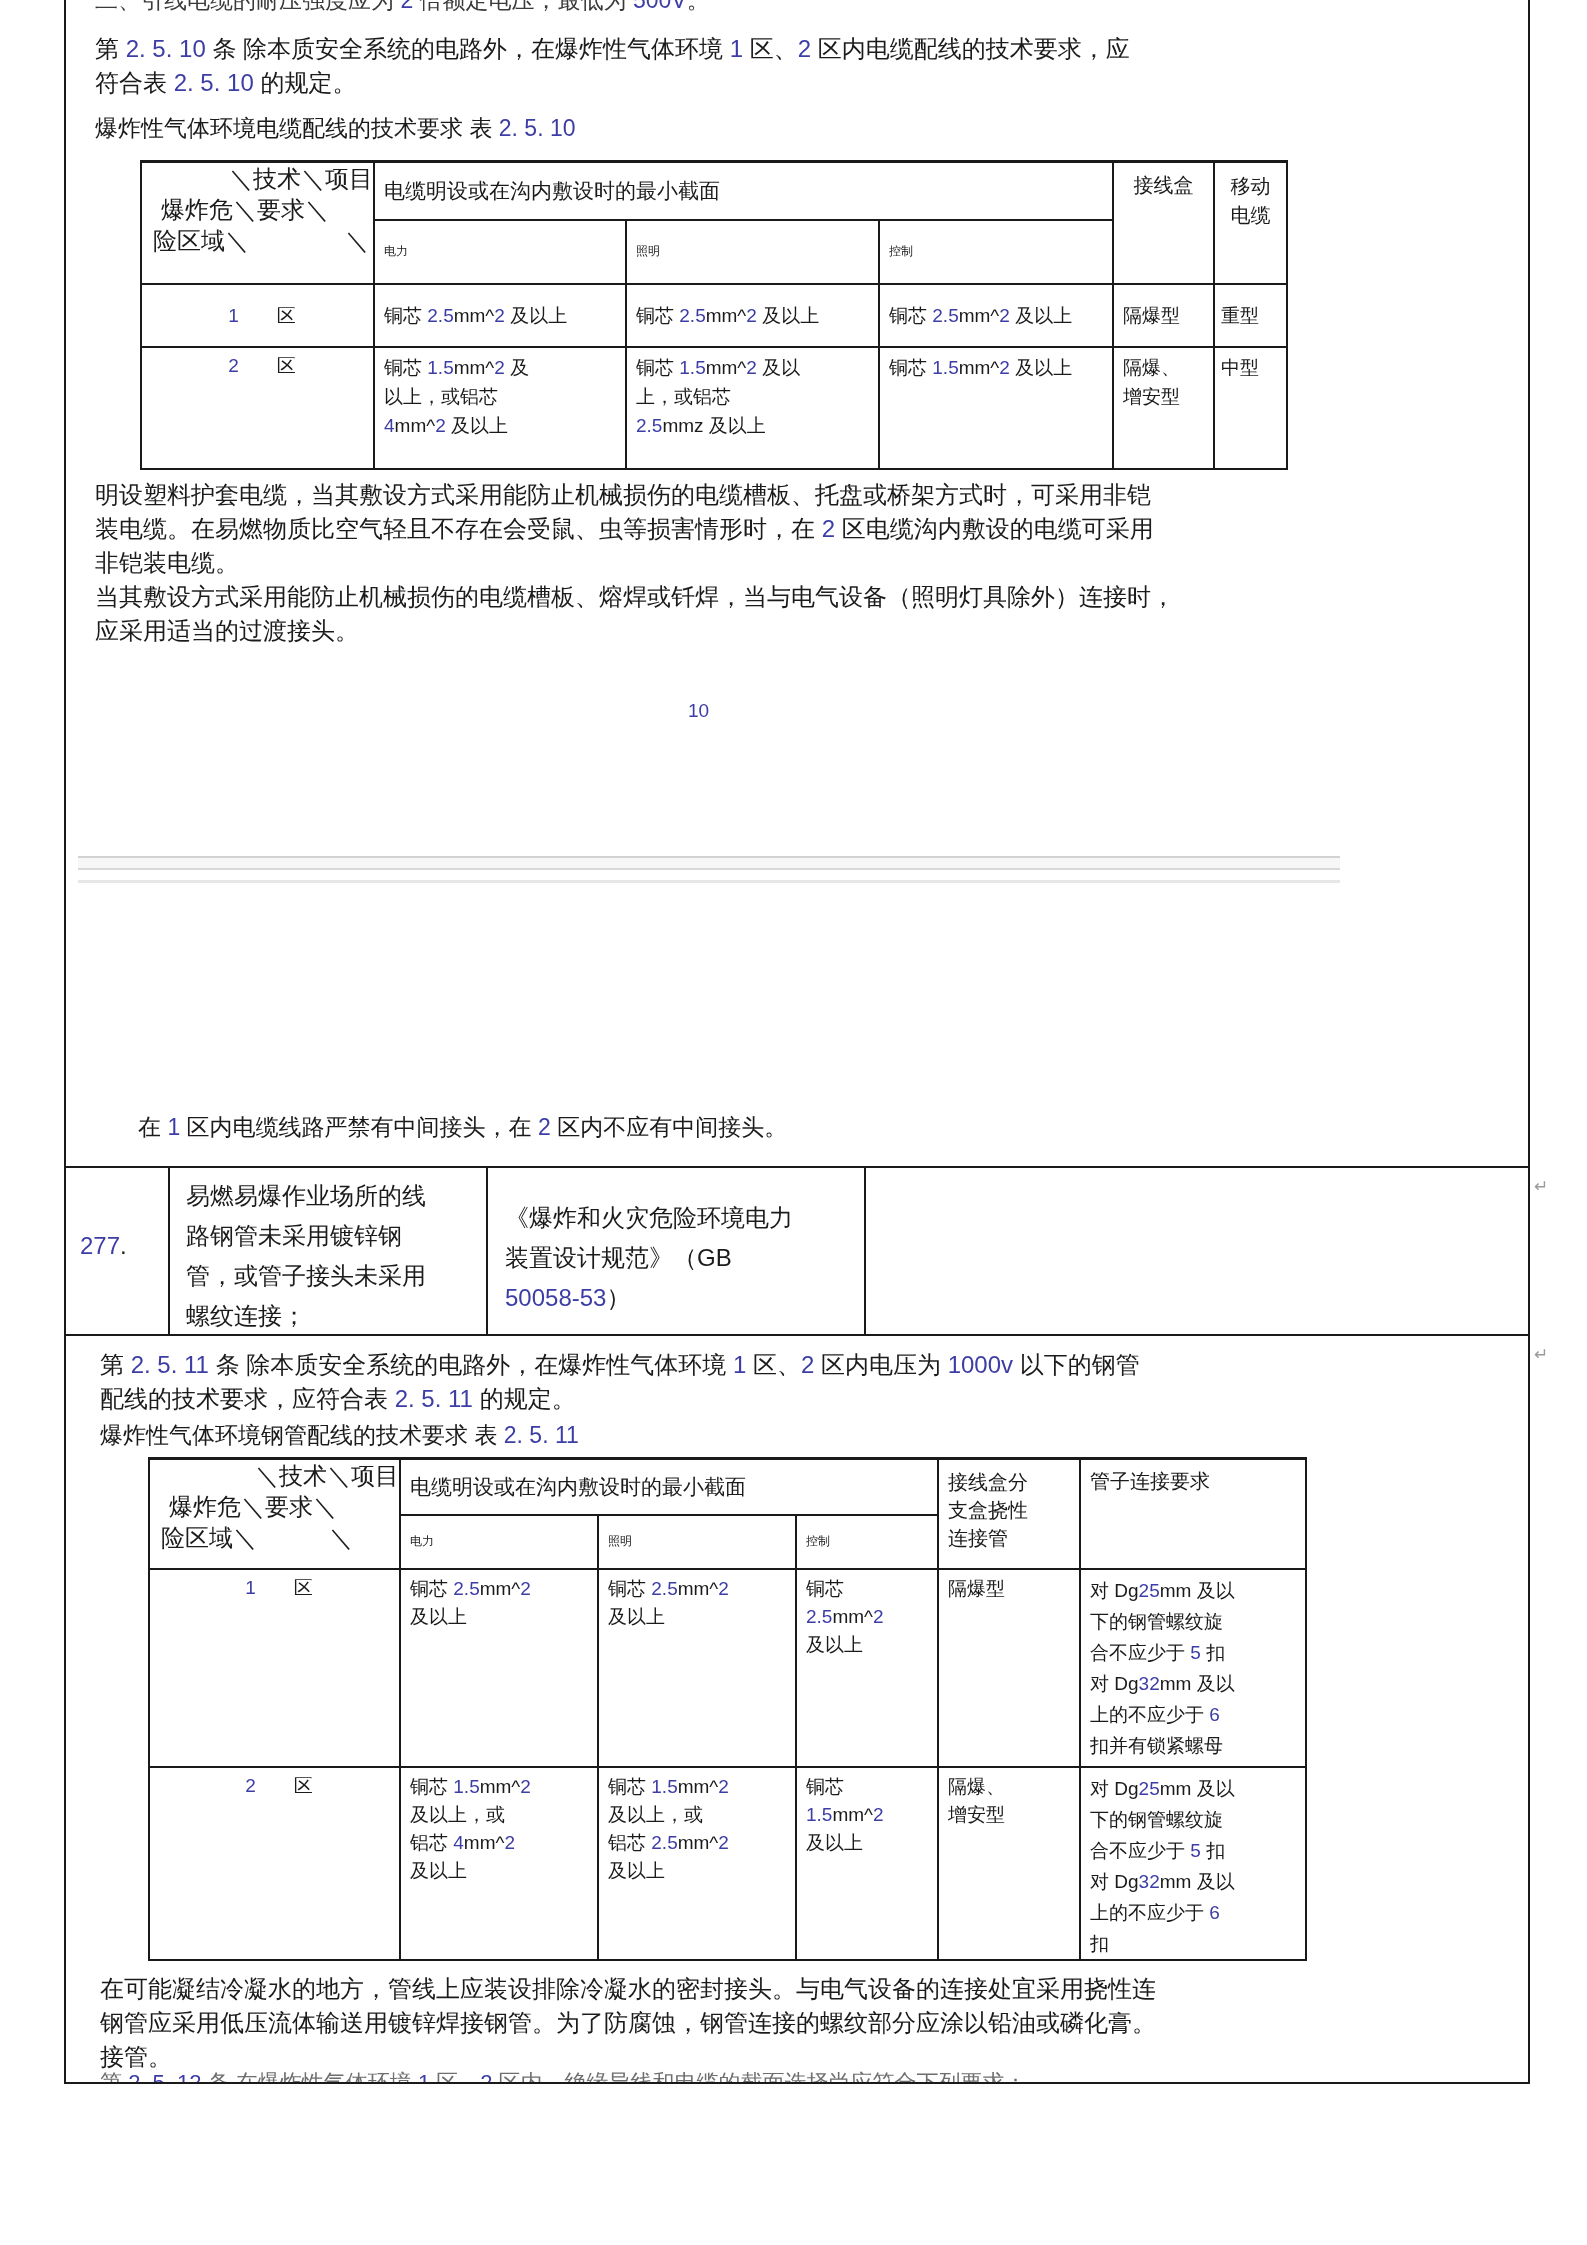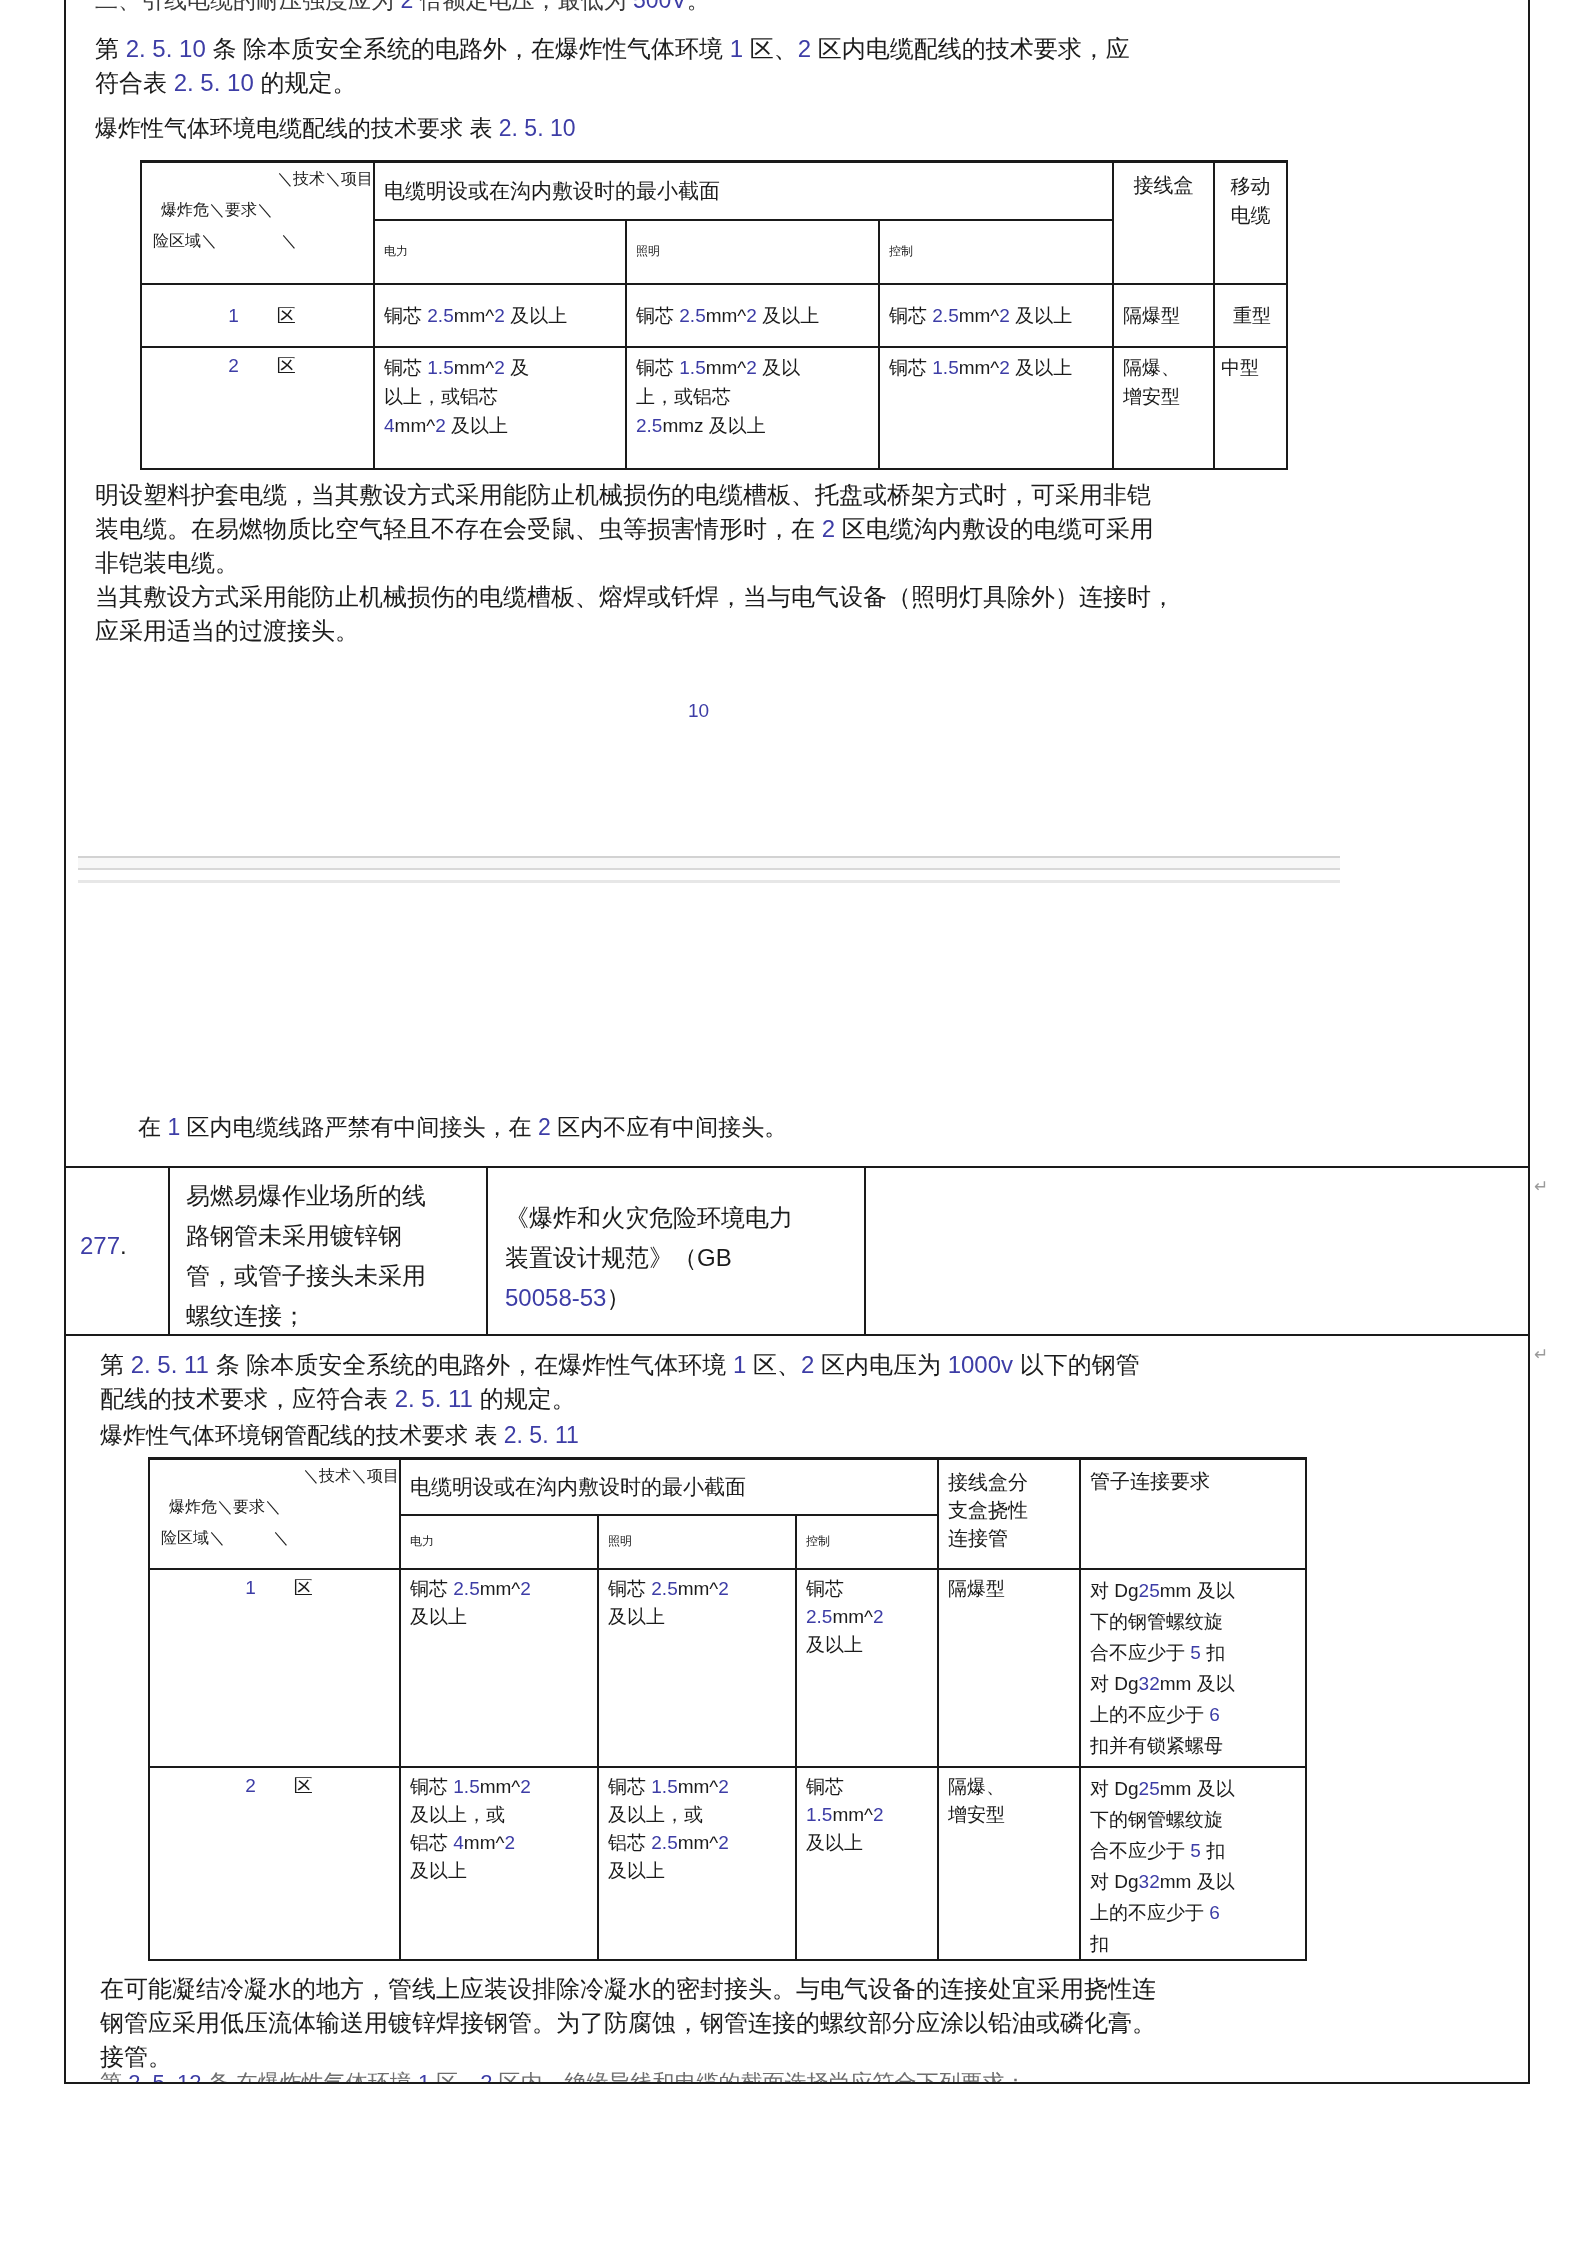--- a/index.html
+++ b/index.html
@@ -40,7 +40,7 @@
   .t2 td.pipe .ln{line-height:31px;}
   .ghead{font-size:21px;vertical-align:middle;}
   .sub{font-size:12px;vertical-align:middle;}
-  .corner{vertical-align:top;padding-top:10px;font-size:16px;padding-right:6px;}
+  .corner{vertical-align:top;padding-top:10px;font-size:24px;padding-right:6px;}
   .corner .ln{line-height:31px;}
   .corner .ln:nth-child(1){text-align:right;}
   .corner .ln:nth-child(2){padding-left:10px;}

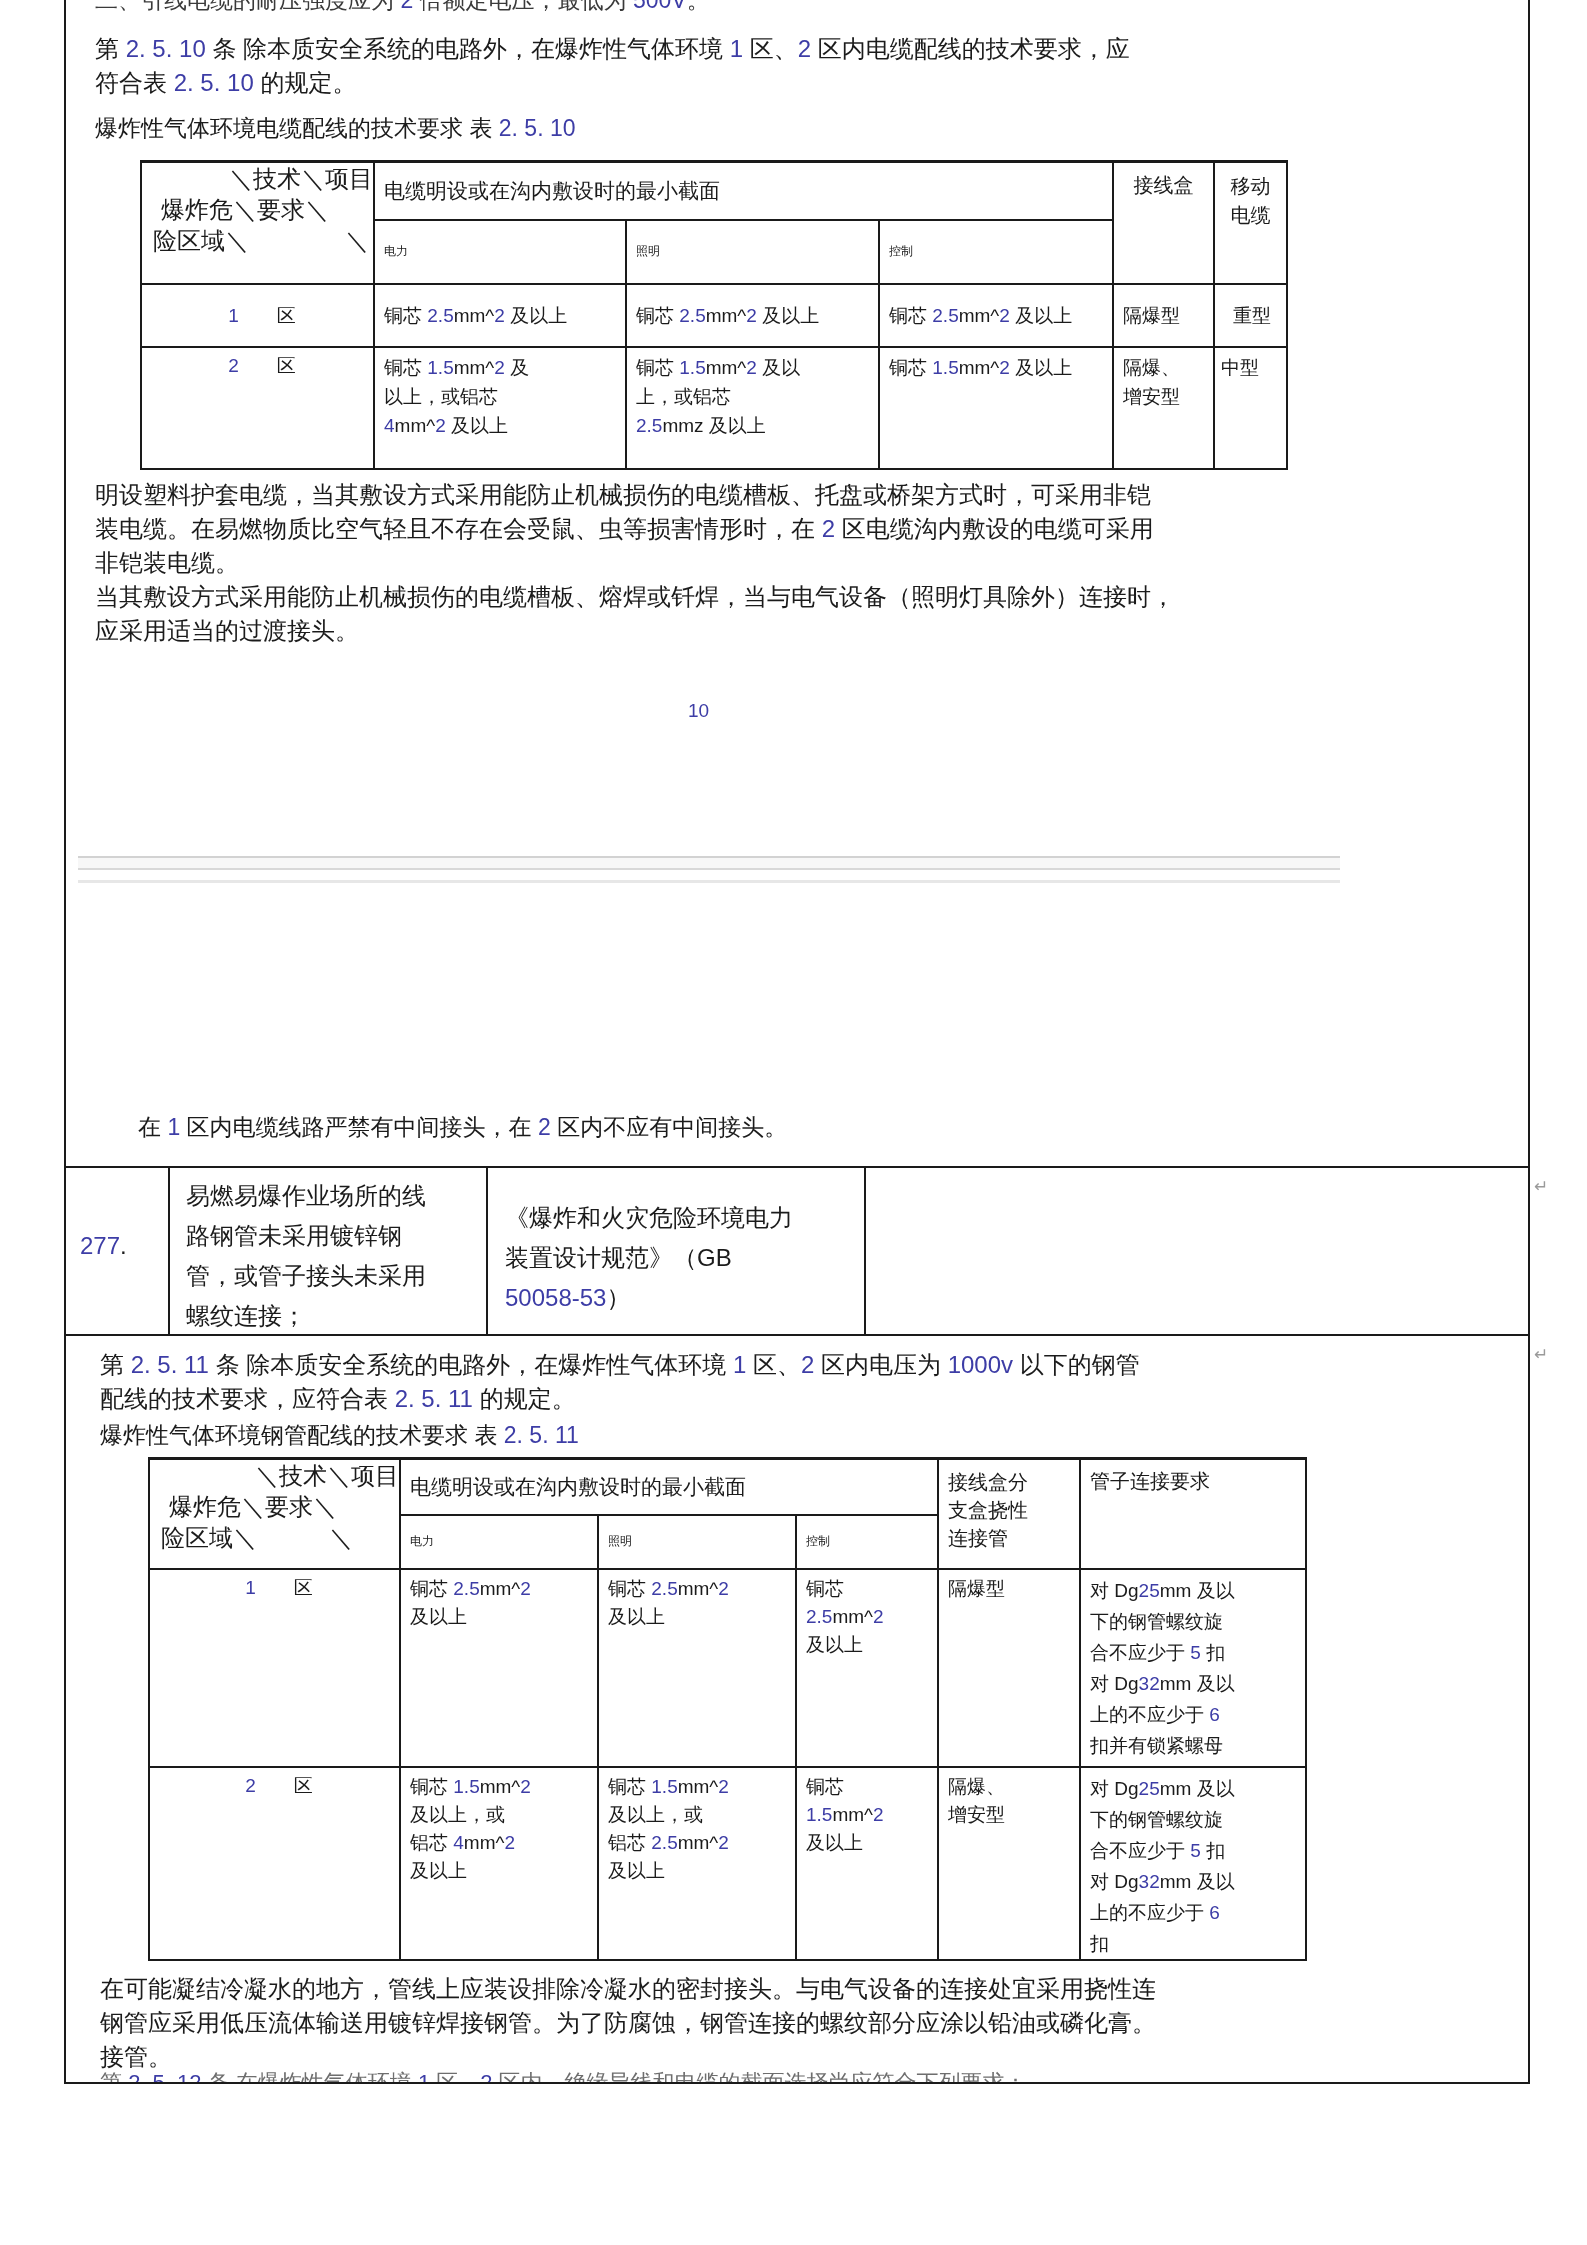--- a/index.html
+++ b/index.html
@@ -120,7 +120,7 @@
       <td>
             <div class="ln">隔爆型</div>
           </td>
-      <td style="padding-left:18px;">
+      <td style="padding-left:6px;">
             <div class="ln">重型</div>
           </td>
     </tr>

